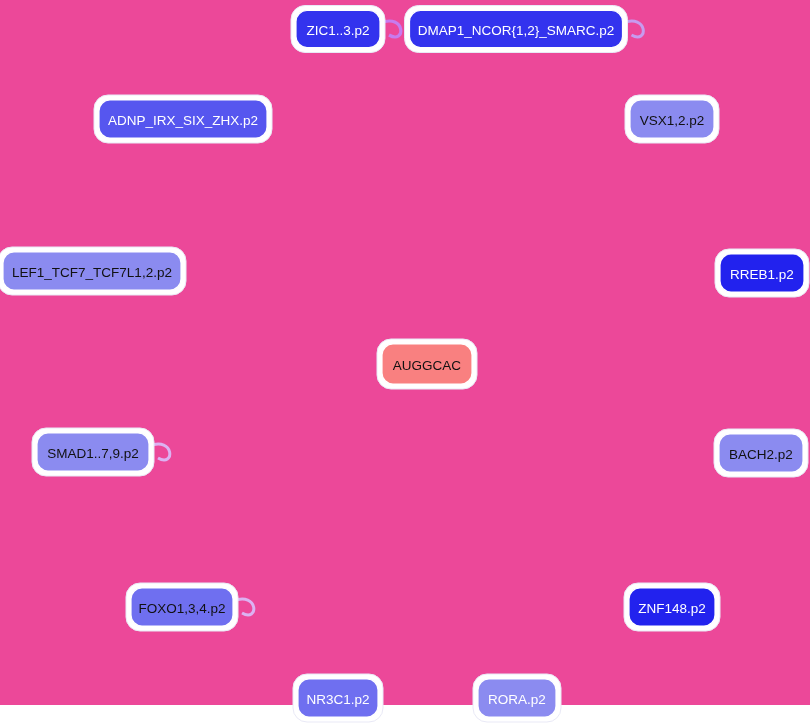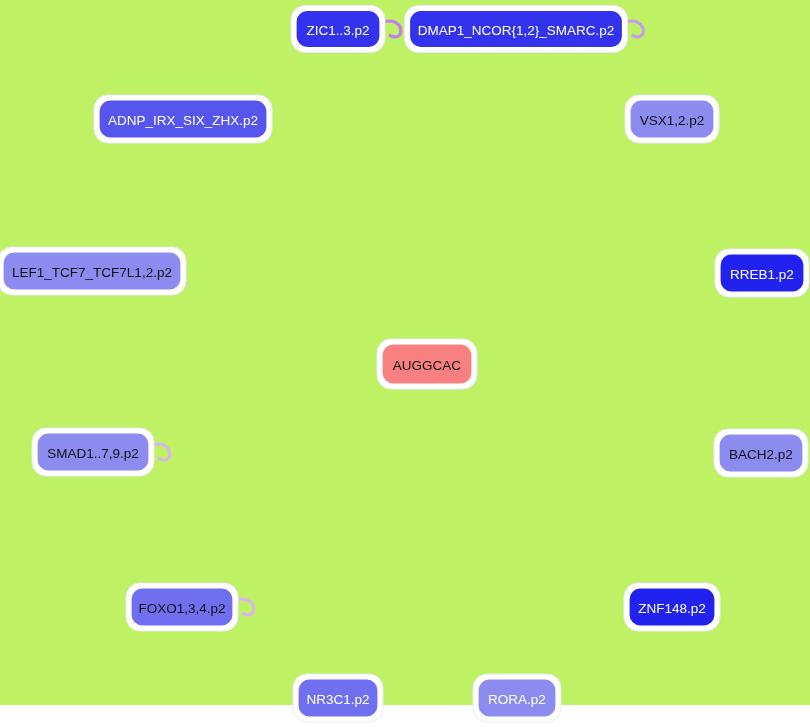--- a/index.html
+++ b/index.html
@@ -17,7 +17,7 @@
     position: relative;
     width: 810px;
     height: 705px;
-    background: #bef264;
+    background: #ec4899;
   }
   svg#network-svg {
     position: absolute;

